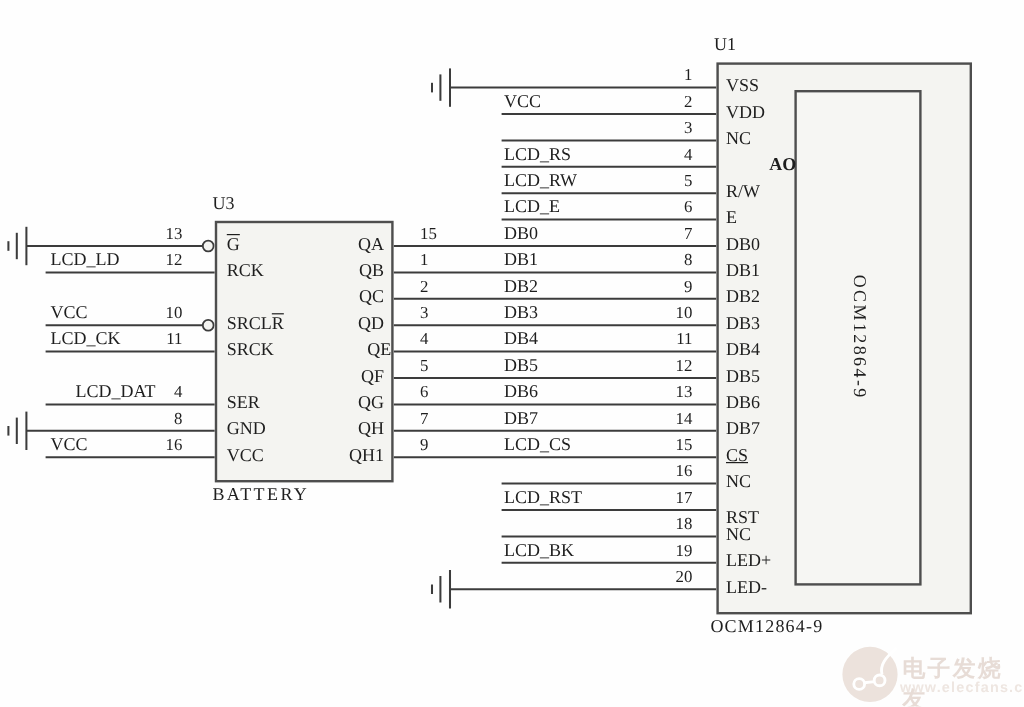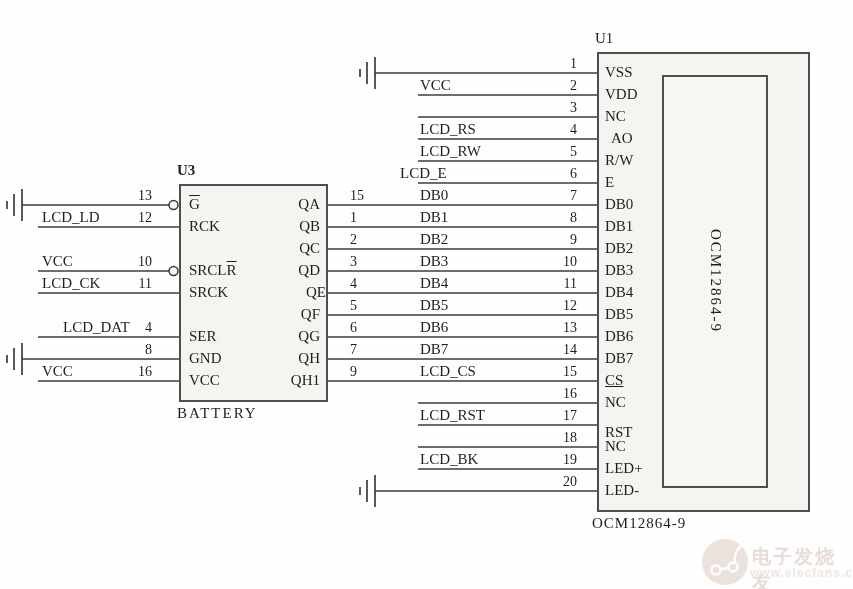--- a/index.html
+++ b/index.html
@@ -100,7 +100,7 @@
     <div class="lbl num r" style="left: 537px; top: 100px; width: 40px;">3</div>
     <div class="lbl" style="left: 605px; top: 109px;">NC</div>
     <div class="lbl num r" style="left: 537px; top: 122px; width: 40px;">4</div>
-    <div class="lbl" style="left: 611px; top: 131px;">AO</div>
+    <div class="lbl" style="left: 641px; top: 131px; font-weight: bold;">AO</div>
     <div class="lbl" style="left: 420px; top: 122px;">LCD_RS</div>
     <div class="lbl num r" style="left: 537px; top: 144px; width: 40px;">5</div>
     <div class="lbl" style="left: 605px; top: 153px;">R/W</div>

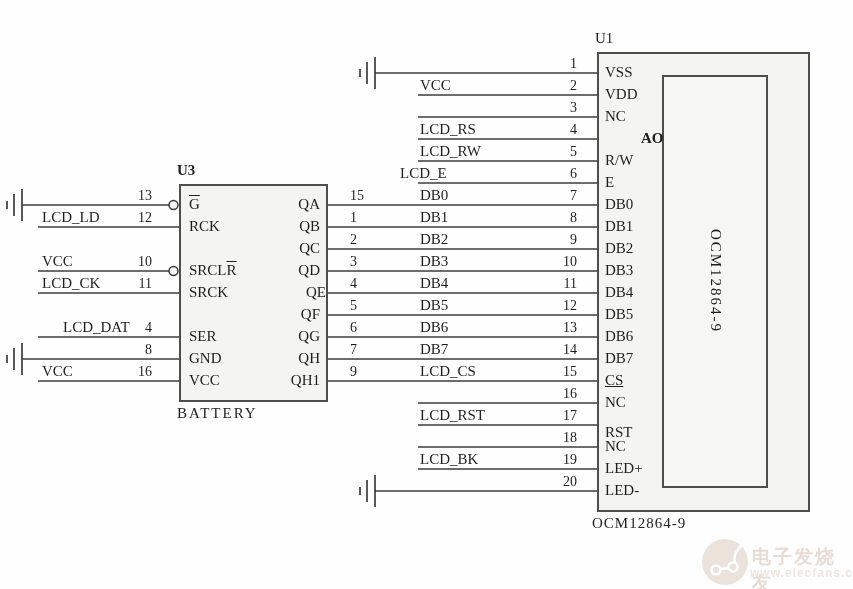--- a/index.html
+++ b/index.html
@@ -72,7 +72,7 @@
     </svg>
 
   <div class="comp-box" style="left:179px;top:184px;width:149px;height:218px;"></div>
-  <div class="lbl ref" style="left:177px;top:163px;font-weight:bold;">U3</div>
+  <div class="lbl ref" style="left:177px;top:163px;">U3</div>
   <div class="lbl partname" style="left:177px;top:406px;">BATTERY</div>
 
   <div class="comp-box" style="left:597px;top:52px;width:213px;height:460px;"></div>

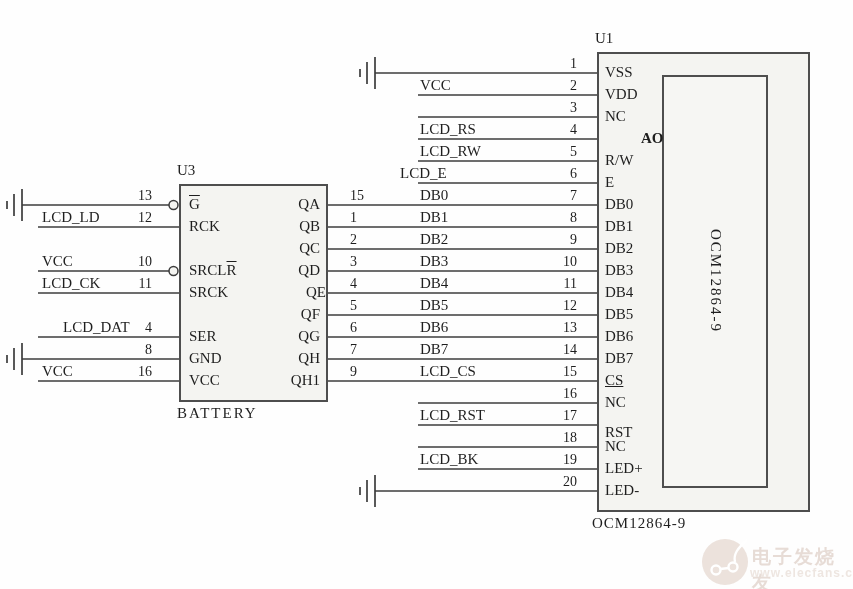--- a/index.html
+++ b/index.html
@@ -107,7 +107,7 @@
     <div class="lbl" style="left: 420px; top: 144px;">LCD_RW</div>
     <div class="lbl num r" style="left: 537px; top: 166px; width: 40px;">6</div>
     <div class="lbl" style="left: 605px; top: 175px;">E</div>
-    <div class="lbl" style="left: 400px; top: 166px;">LCD_E</div>
+    <div class="lbl" style="left: 420px; top: 166px;">LCD_E</div>
     <div class="lbl num r" style="left: 537px; top: 188px; width: 40px;">7</div>
     <div class="lbl" style="left: 605px; top: 197px;">DB0</div>
     <div class="lbl" style="left: 420px; top: 188px;">DB0</div>

